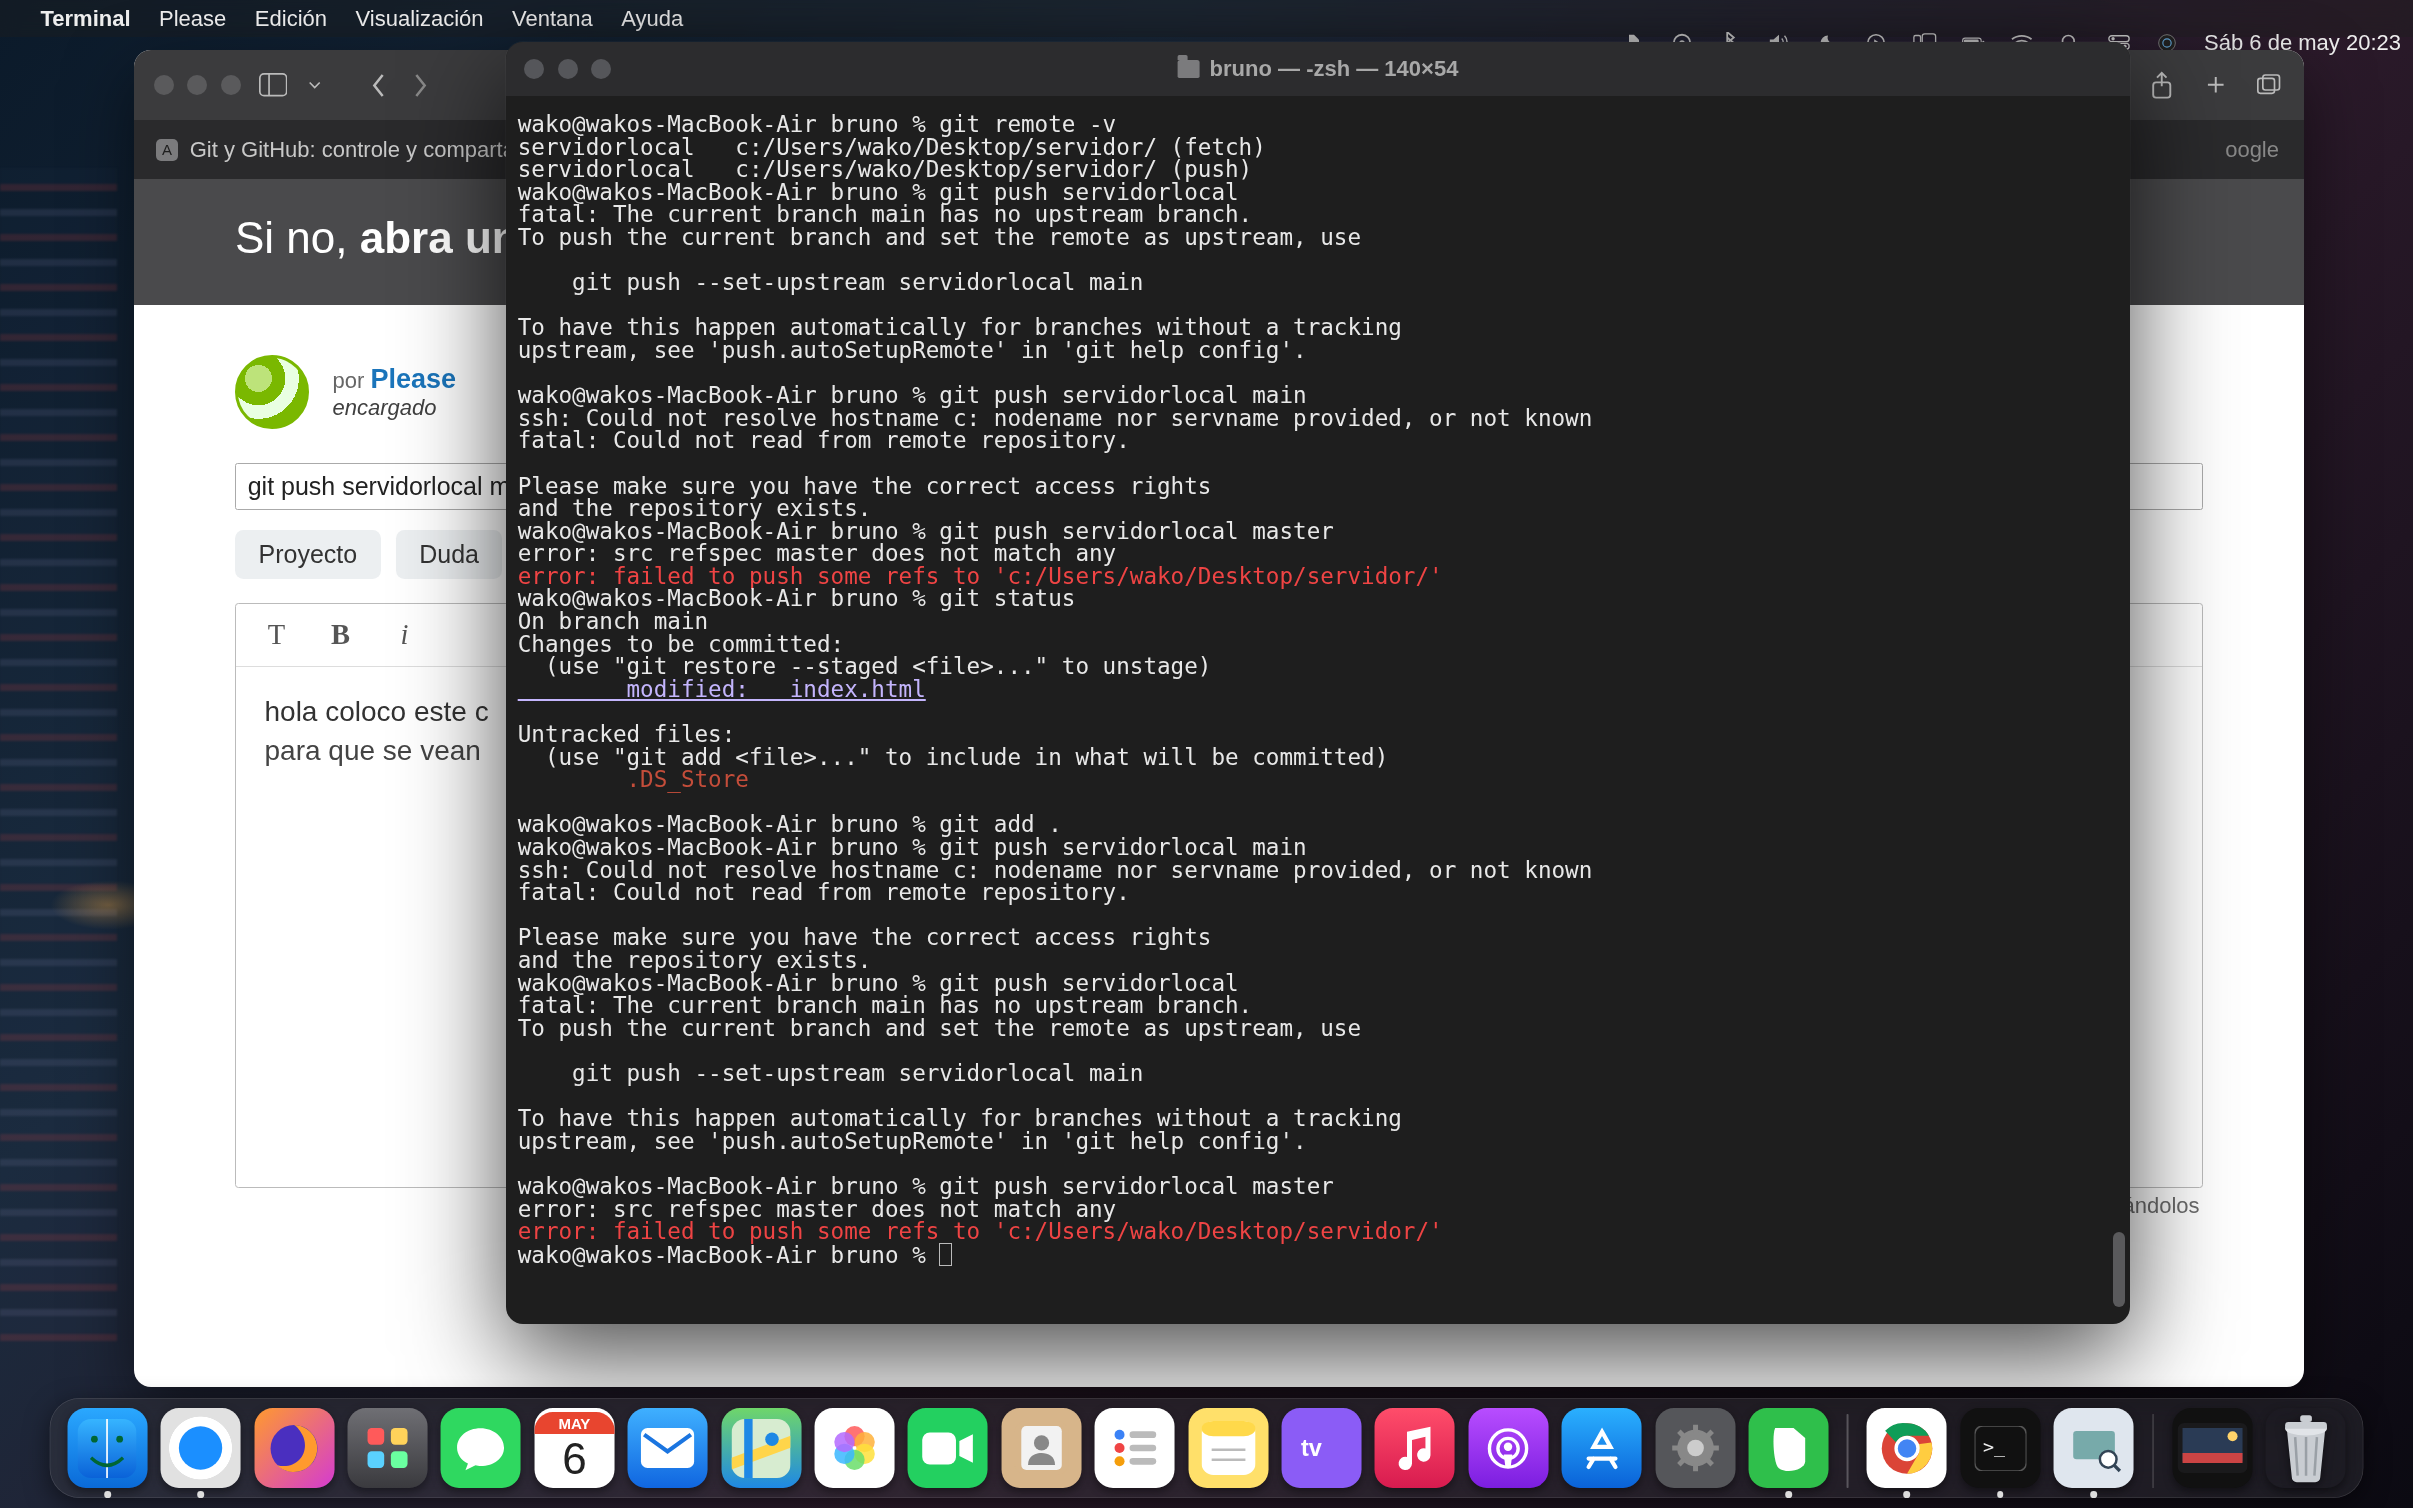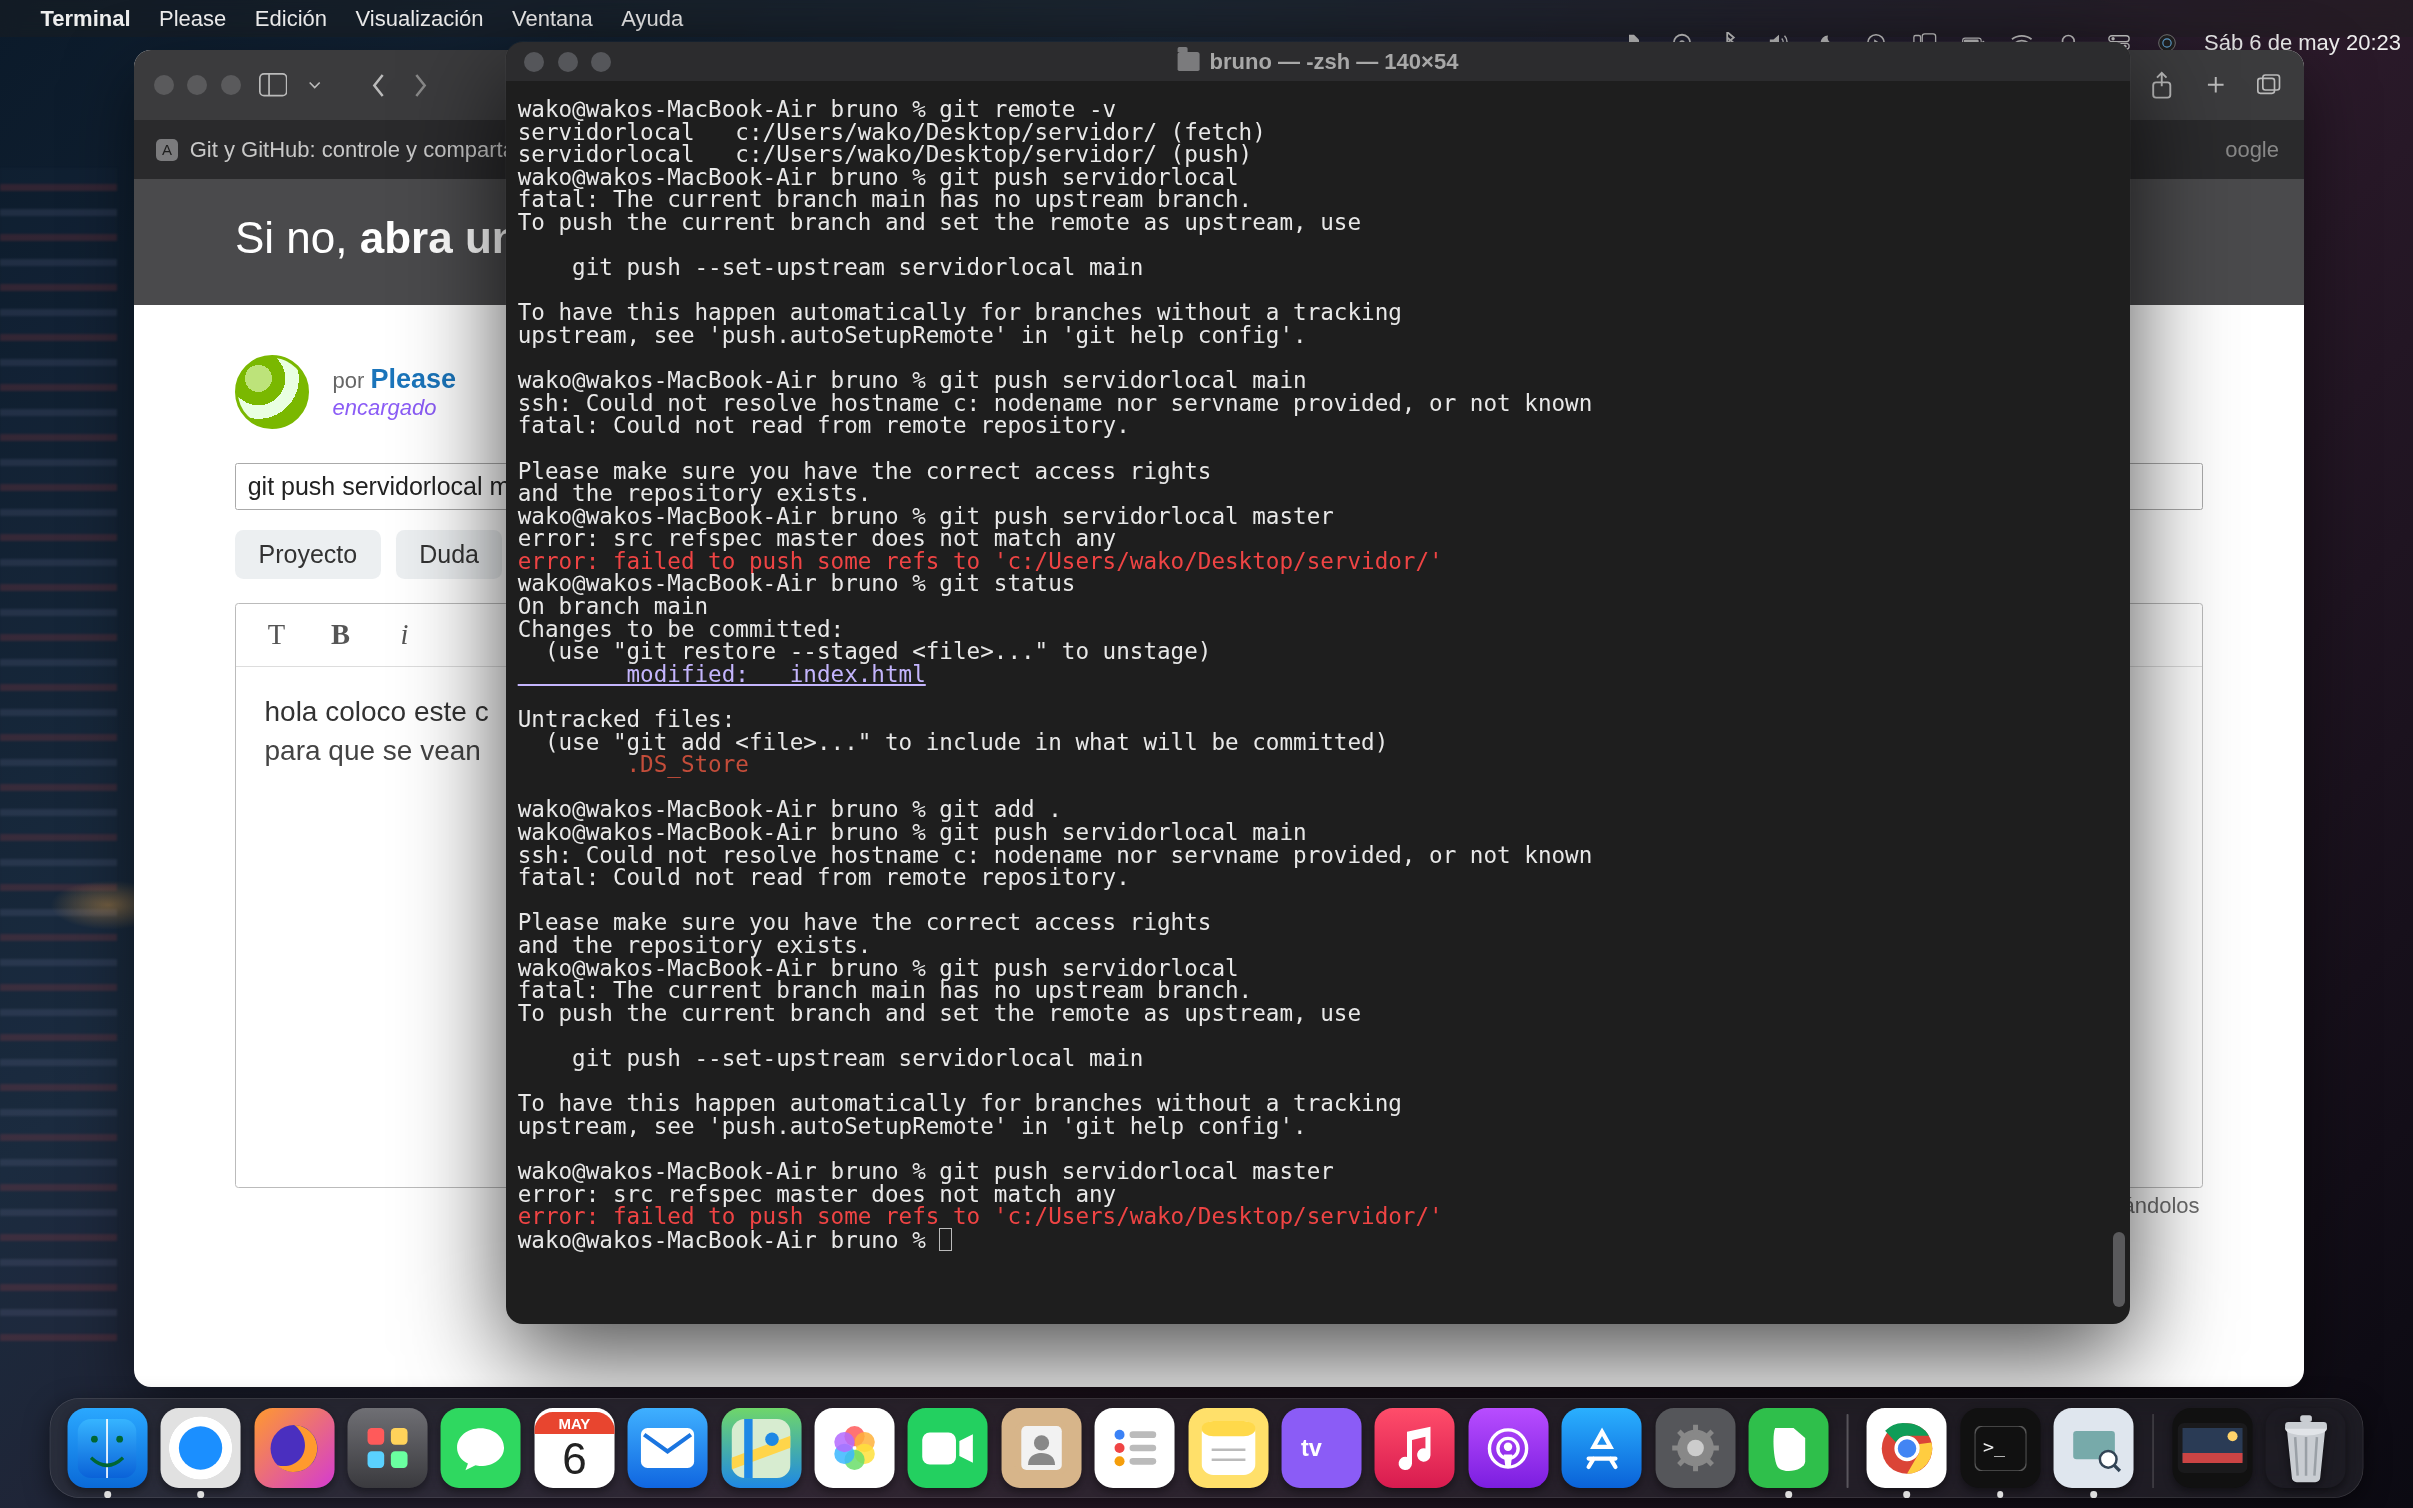--- a/index.html
+++ b/index.html
@@ -95,7 +95,7 @@
     box-shadow: 0 34px 101px rgba(0,0,0,.7), 0 0 0 0.8px rgba(255,255,255,.05);
   }
   .term-titlebar {
-    height:39px; background:#2c2c2e; display:flex; align-items:center; padding:0 18.4px; gap:15px;
+    height:54px; background:#2c2c2e; display:flex; align-items:center; padding:0 18.4px; gap:15px;
     color:#a8a8a8; font-size:22px; font-weight:600;
   }
   .term-titlebar .traffic span { background:#55565a; }

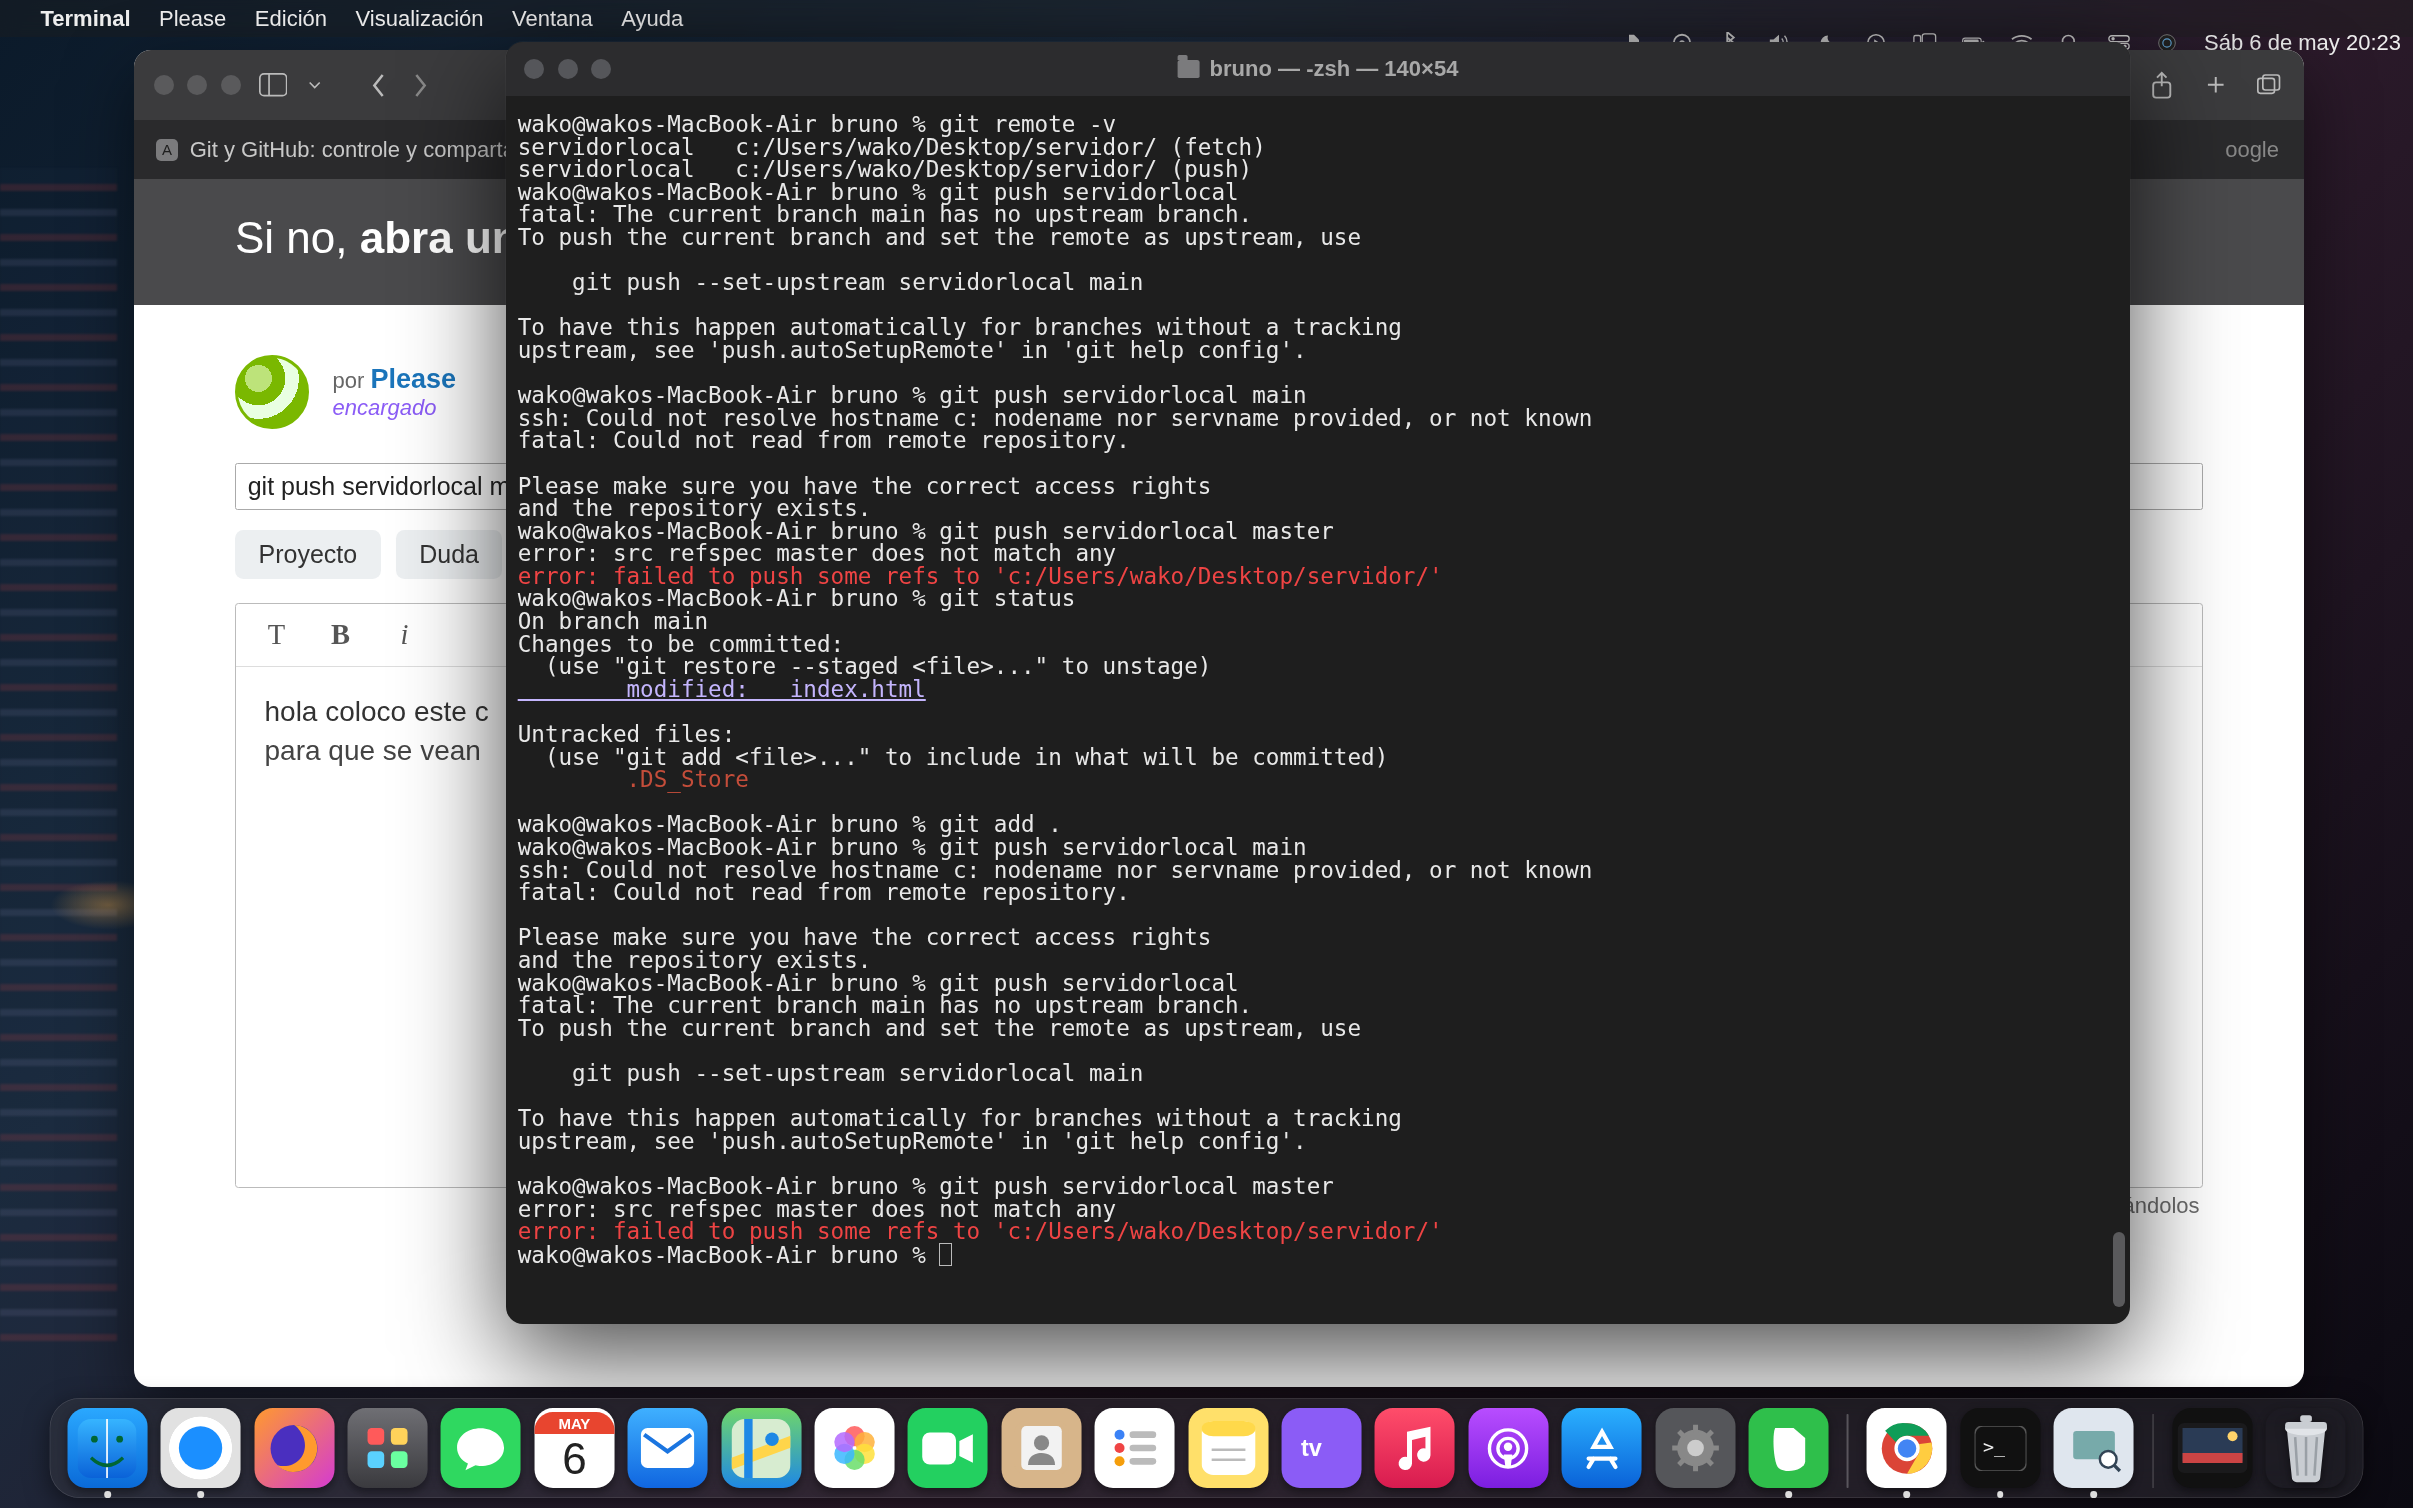--- a/index.html
+++ b/index.html
@@ -63,7 +63,7 @@
     background: radial-gradient(circle at 30% 30%, #bde37a 0 20%, #7ab800 20% 40%, #e9ffe1 40% 60%, #7ab800 60% 100%); }
   .author-text .by { font-size:22px; color:#666; }
   .author-text .name { color:#1b75bb; font-weight:700; font-size:27px; }
-  .author-text .role { font-style:italic; color:#8b5cf6; font-size:22px; }
+  .author-text .role { font-style:italic; color:#404040; font-size:22px; }
   .title-input {
     width: 100%; height: 47px; border:0.8px solid #aaa; border-radius:2.5px;
     font-size:25px; padding: 0 11.7px; margin-bottom: 20px; color:#222;

